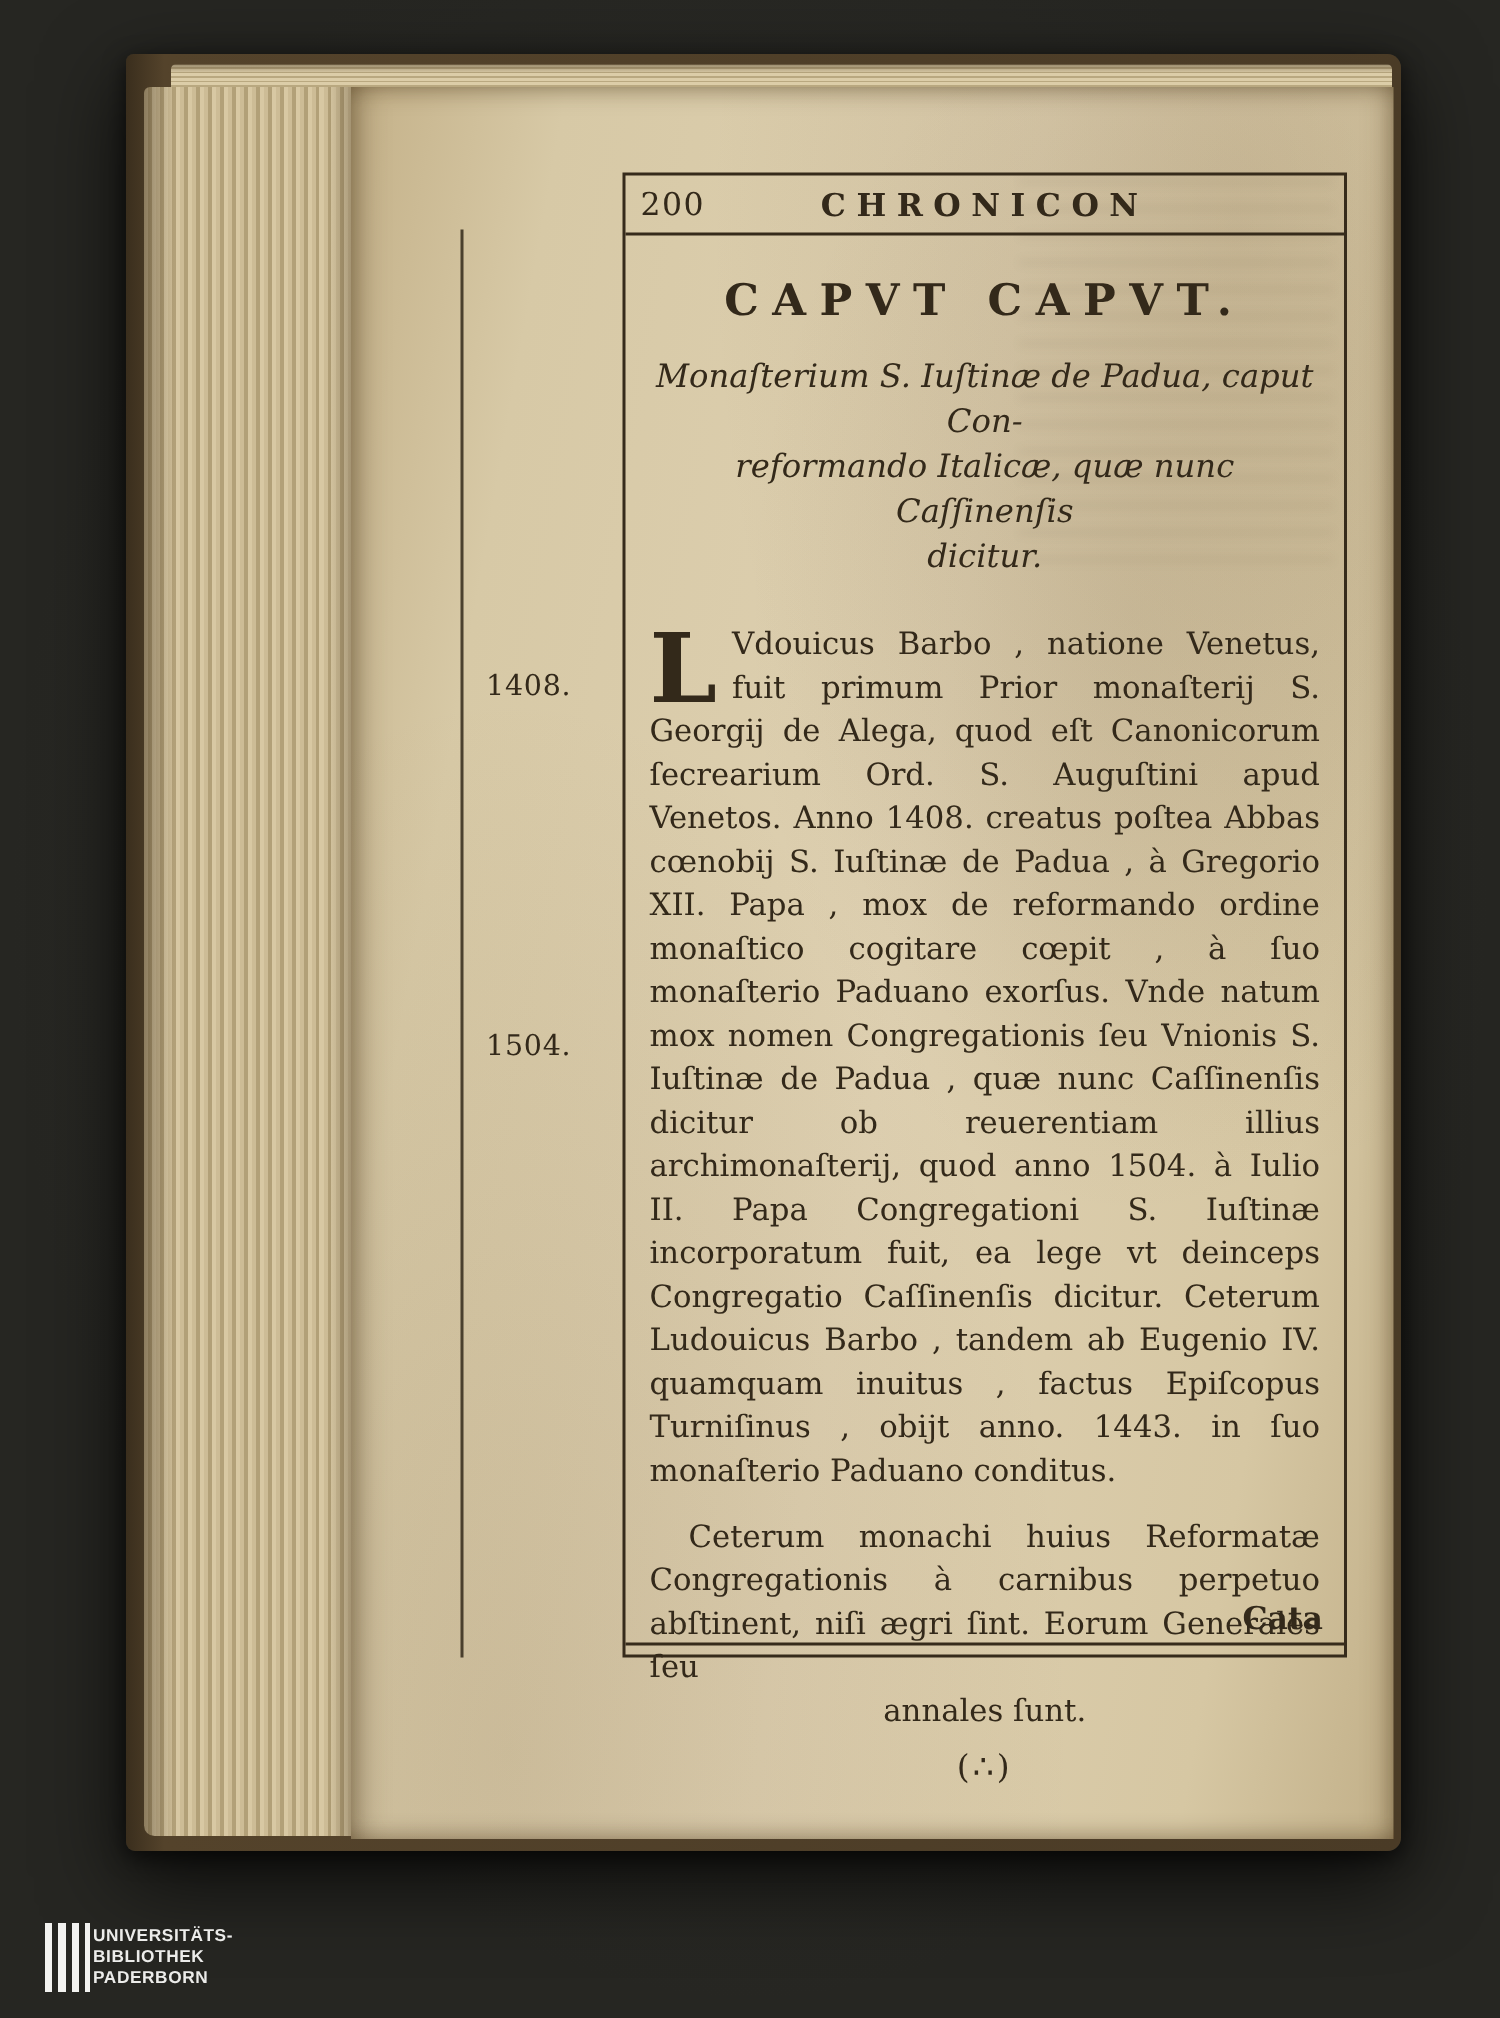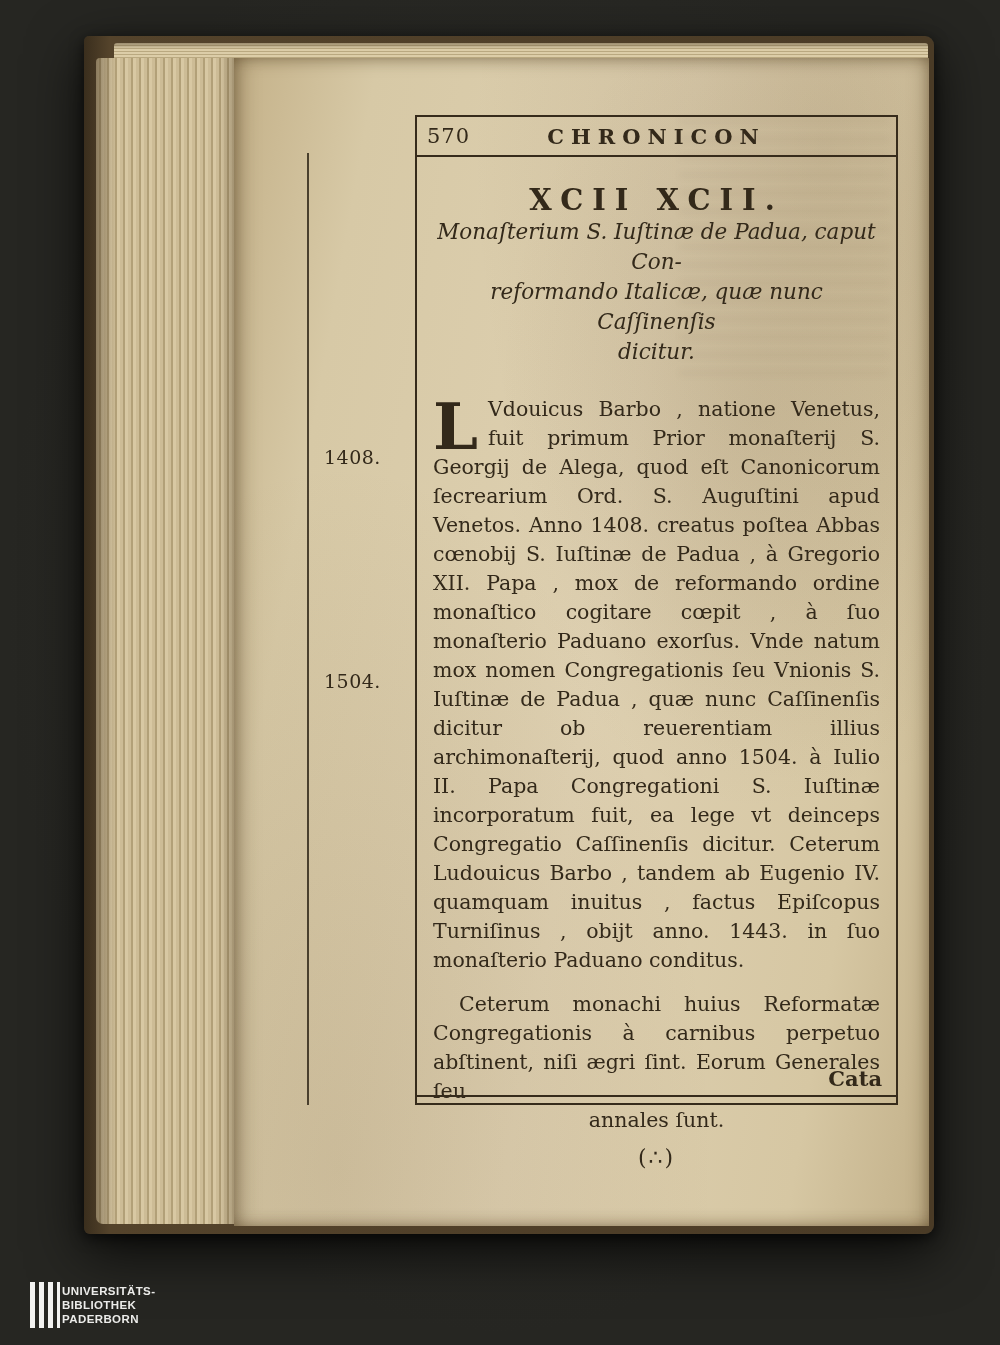--- a/index.html
+++ b/index.html
@@ -143,7 +143,7 @@
       <div class="text-frame">
 
         <div class="header-row">
-          <span class="page-number">570</span>
+          <span class="page-number">200</span>
           <span class="running-header">CHRONICON</span>
           <span></span>
         </div>

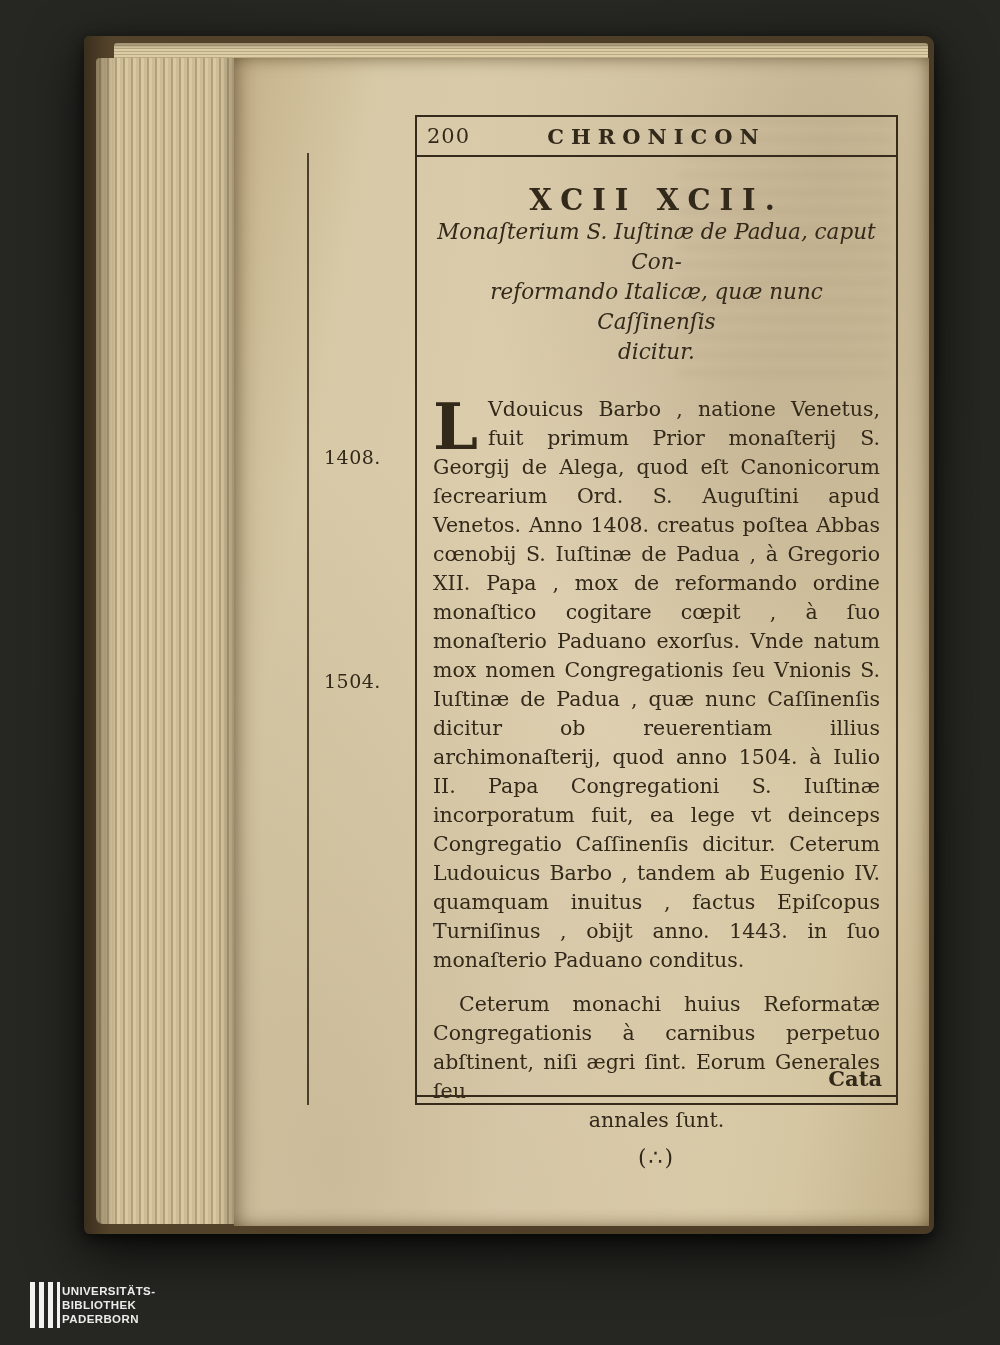--- a/index.html
+++ b/index.html
@@ -150,7 +150,7 @@
 
         <div class="frame-body">
 
-          <div class="chapter-title">XCII XCII.</div>
+          <div class="chapter-title">CAPVT CAPVT.</div>
 
           <div class="chapter-subtitle">
             <div>Monaſterium S. Iuſtinæ de Padua, caput Con-</div>

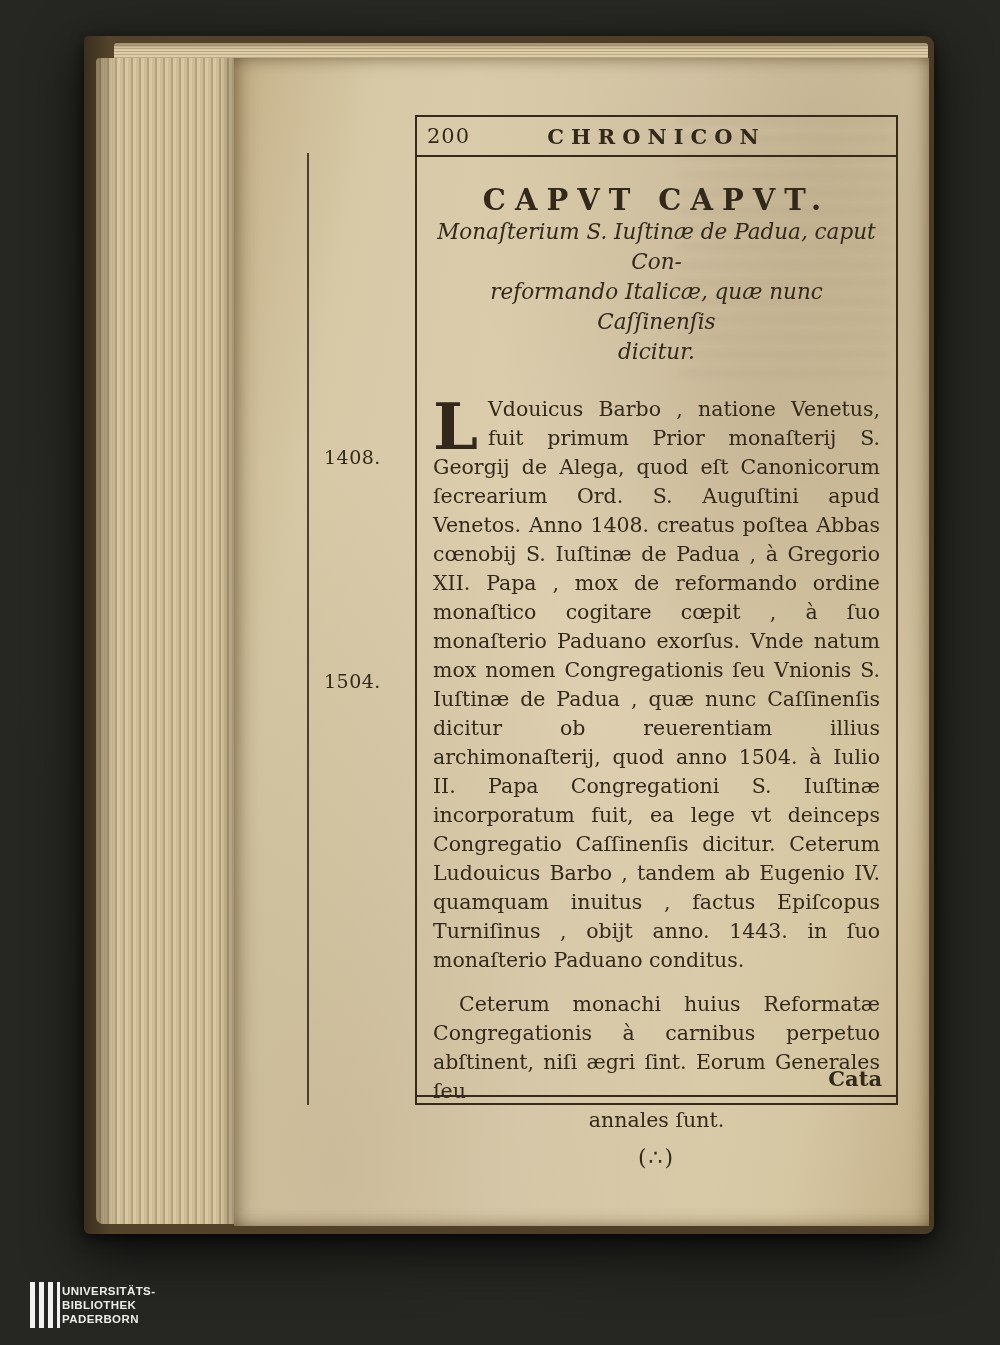--- a/index.html
+++ b/index.html
@@ -81,7 +81,7 @@
     letter-spacing:9px;
   }
   .chapter-subtitle{
-    text-align:center;font-style:italic;font-size:21.5px;
+    margin-top:20px;text-align:center;font-style:italic;font-size:21.5px;
     line-height:30px;
   }
   .body-para{

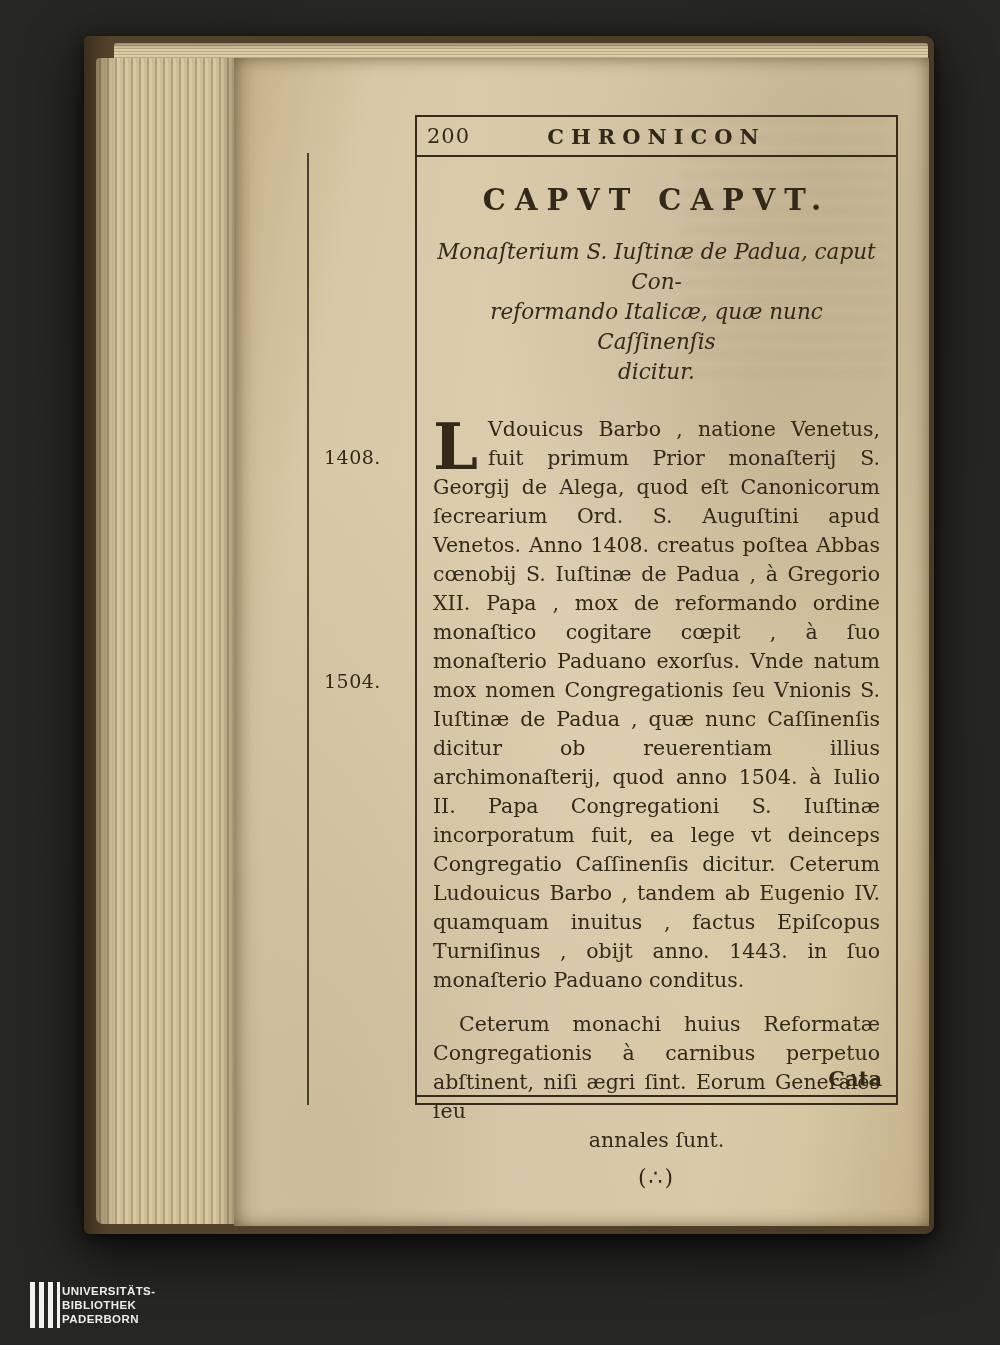--- a/index.html
+++ b/index.html
@@ -62,7 +62,7 @@
     letter-spacing:.5px;
   }
   .margin-note.n1{top:388px;}
-  .margin-note.n2{top:612px;}
+  .margin-note.n2{top:628px;}
   .text-frame{
     position:absolute;left:181px;top:57px;width:483px;height:990px;
     border:2px solid #362b1b;box-sizing:border-box;

